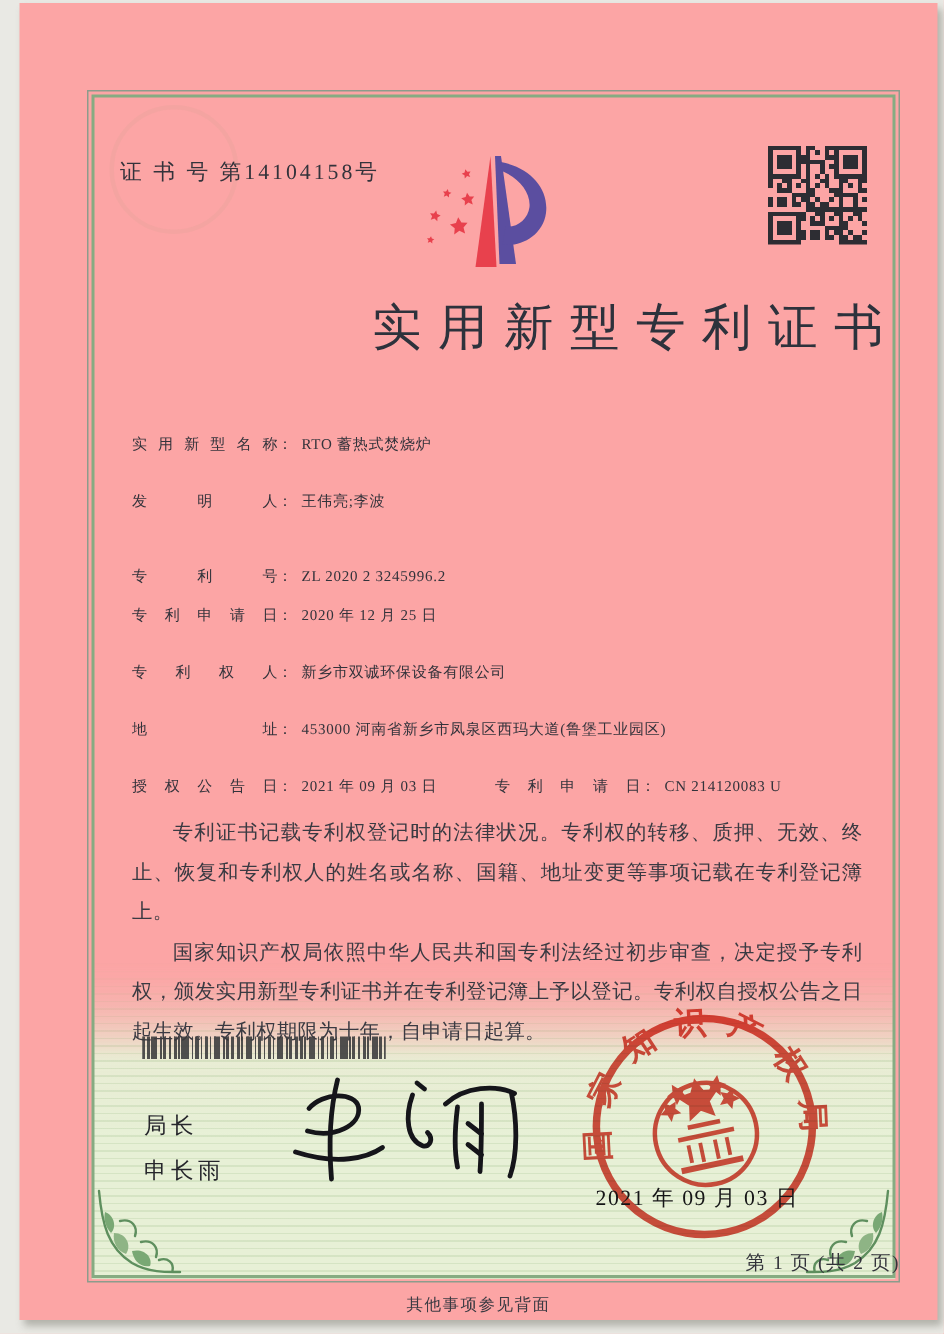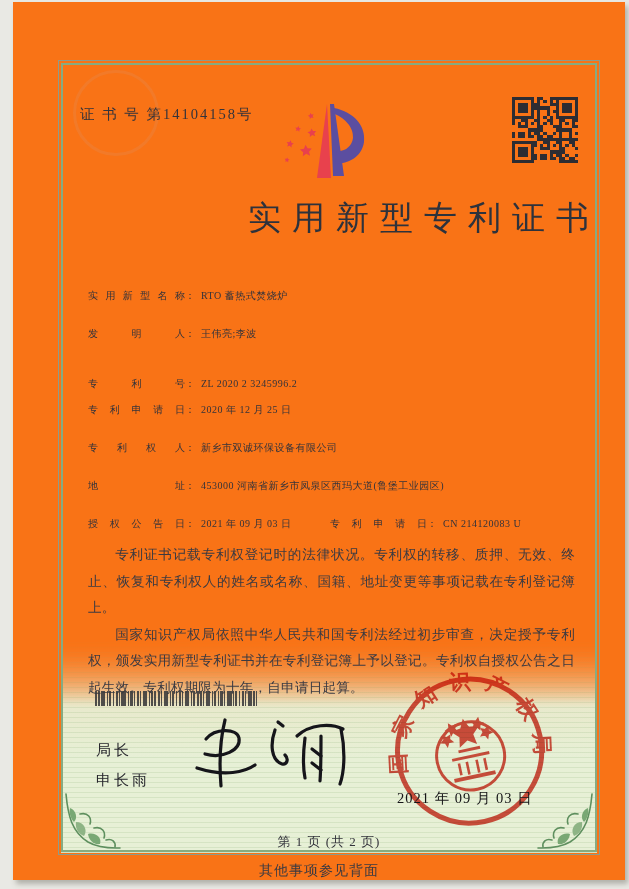--- a/index.html
+++ b/index.html
@@ -8,7 +8,7 @@
 
   .paper {
     position:absolute; left:13px; top:2px; width:612px; height:878px;
-    background:#f97316;
+    background:#fca5a5;
     box-shadow: 3px 4px 5px rgba(110,110,100,.45);
   }
   

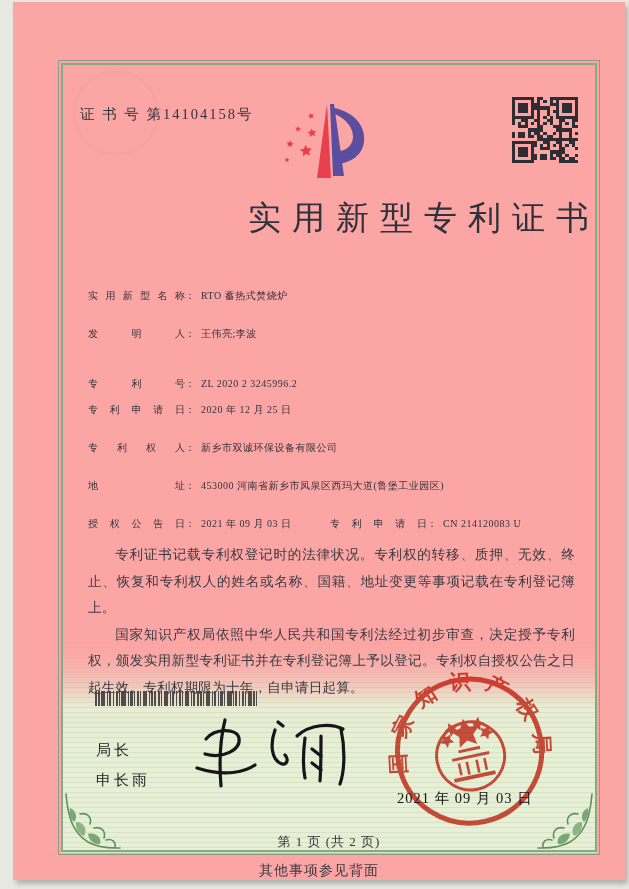--- a/index.html
+++ b/index.html
@@ -88,7 +88,7 @@
   }
 
   .page-no {
-    position:absolute; left:45px; top:831px; width:542px; text-align:center;
+    position:absolute; left:45px; top:831px; width:542px; text-align:right;
     font-size:13px; color:#33333b; letter-spacing:1px;
   }
   .back-note {

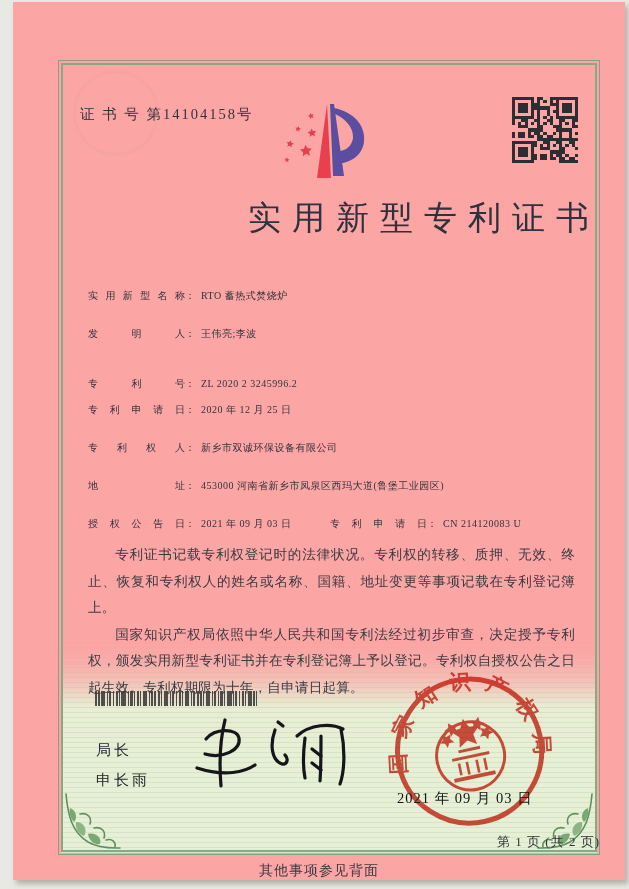--- a/index.html
+++ b/index.html
@@ -93,7 +93,7 @@
   }
   .back-note {
     position:absolute; left:0; top:860px; width:612px; text-align:center;
-    font-size:14px; color:#3a3a42; letter-spacing:1px;
+    font-size:11px; color:#3a3a42; letter-spacing:1px;
   }
 
   .orn { position:absolute; }

